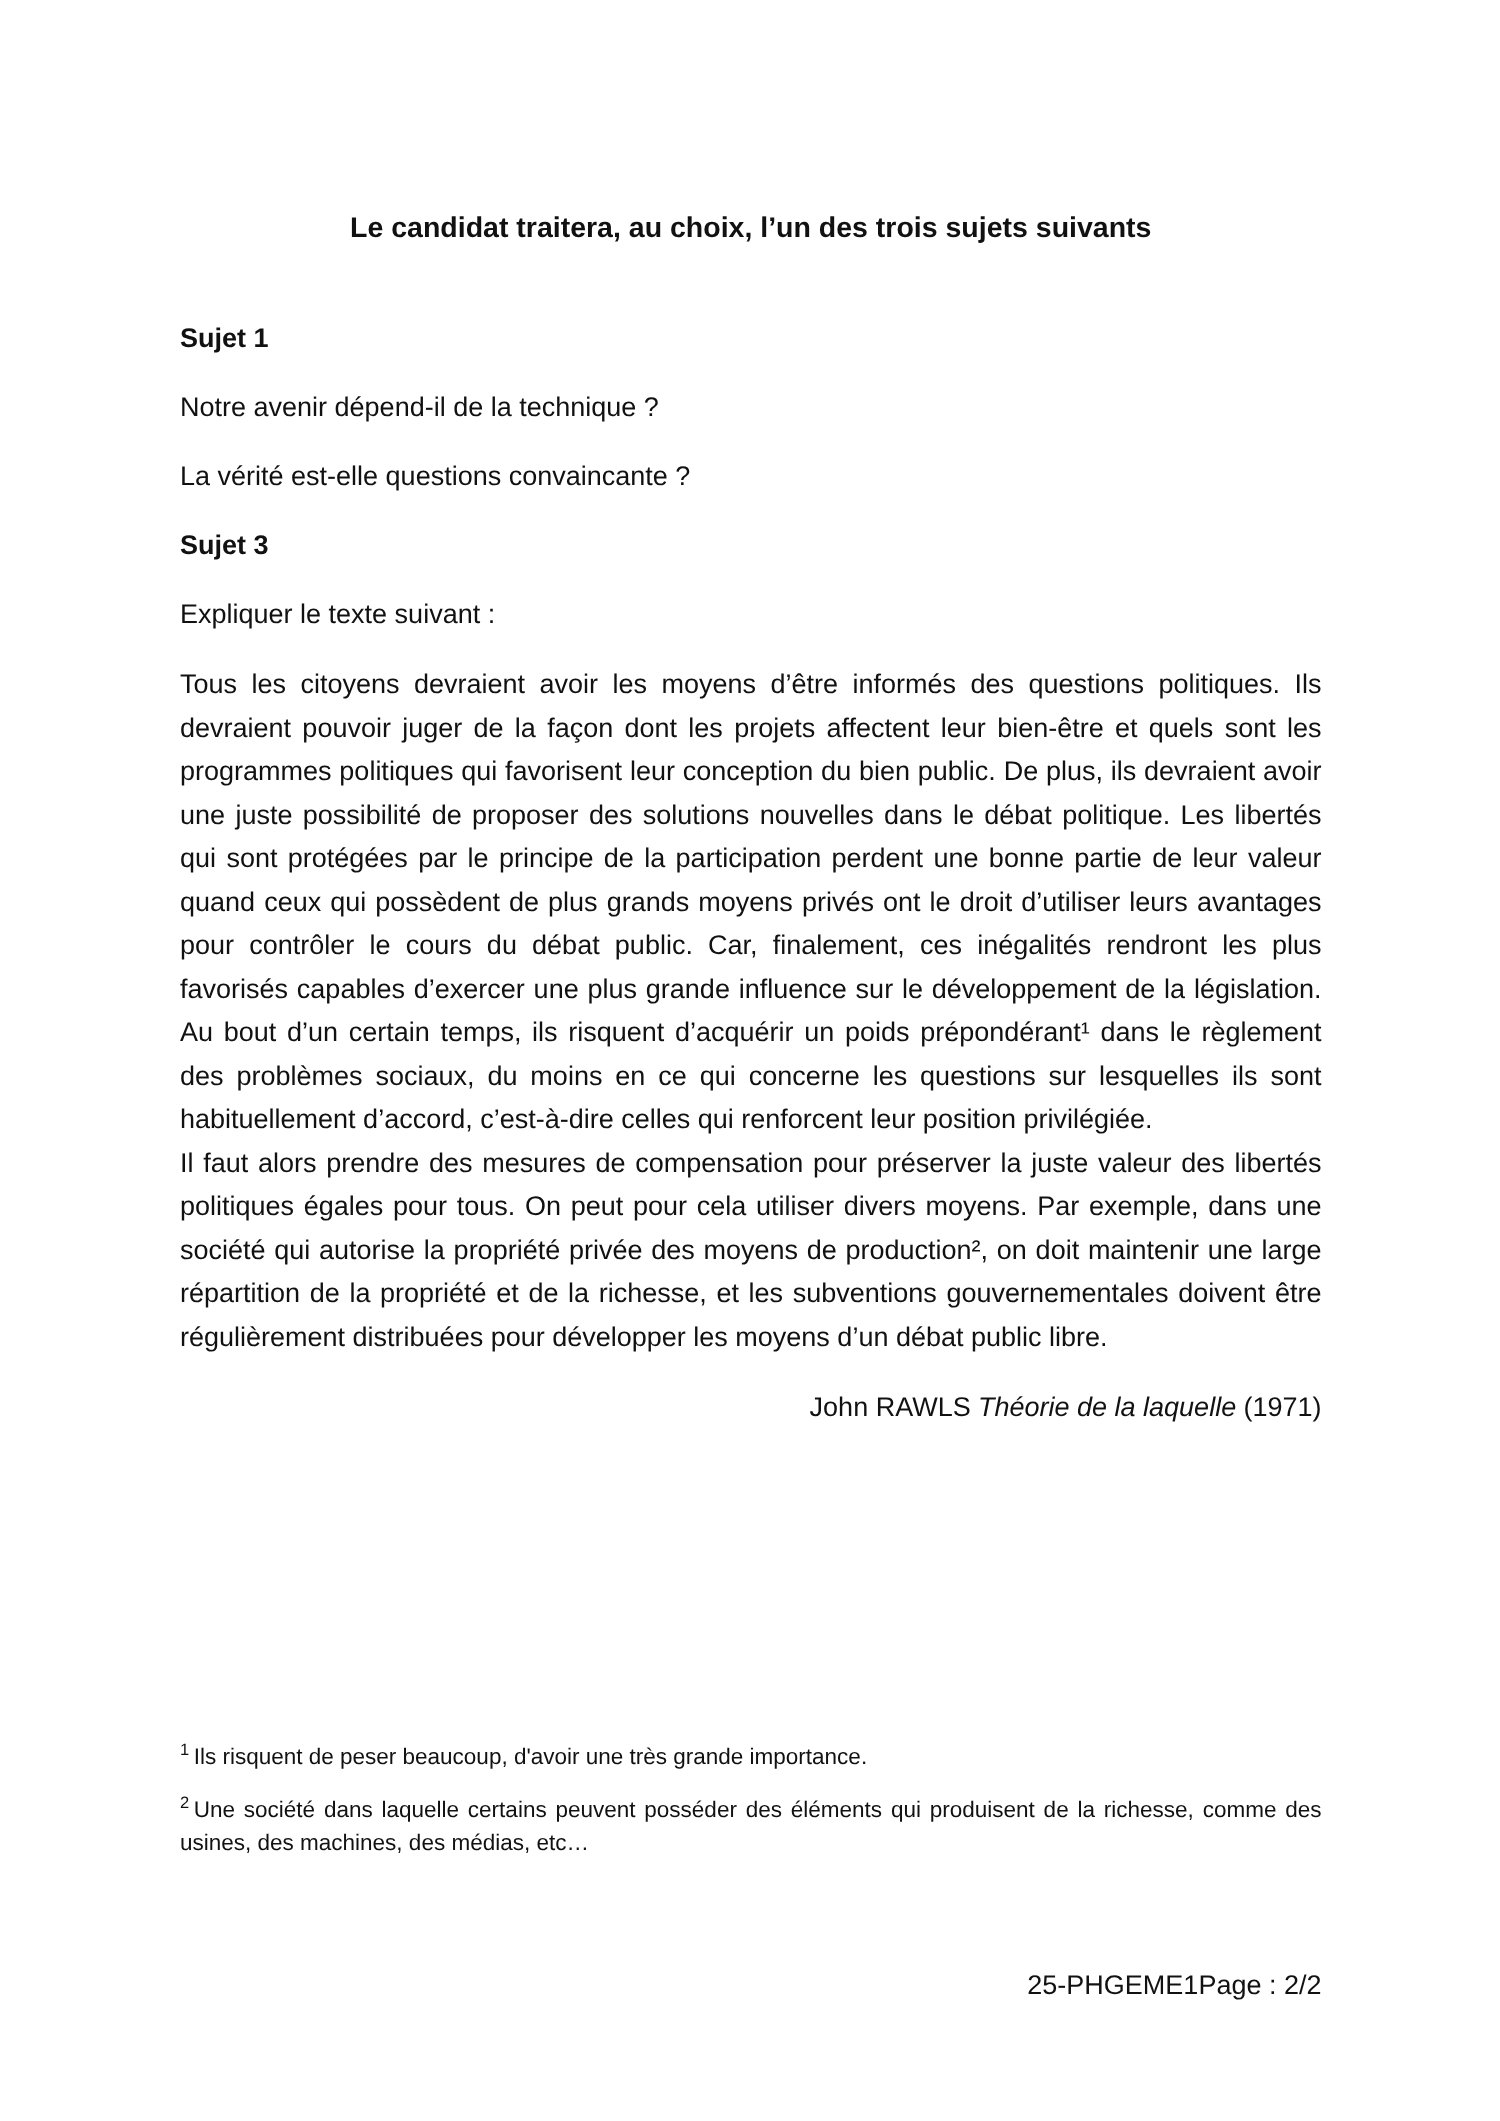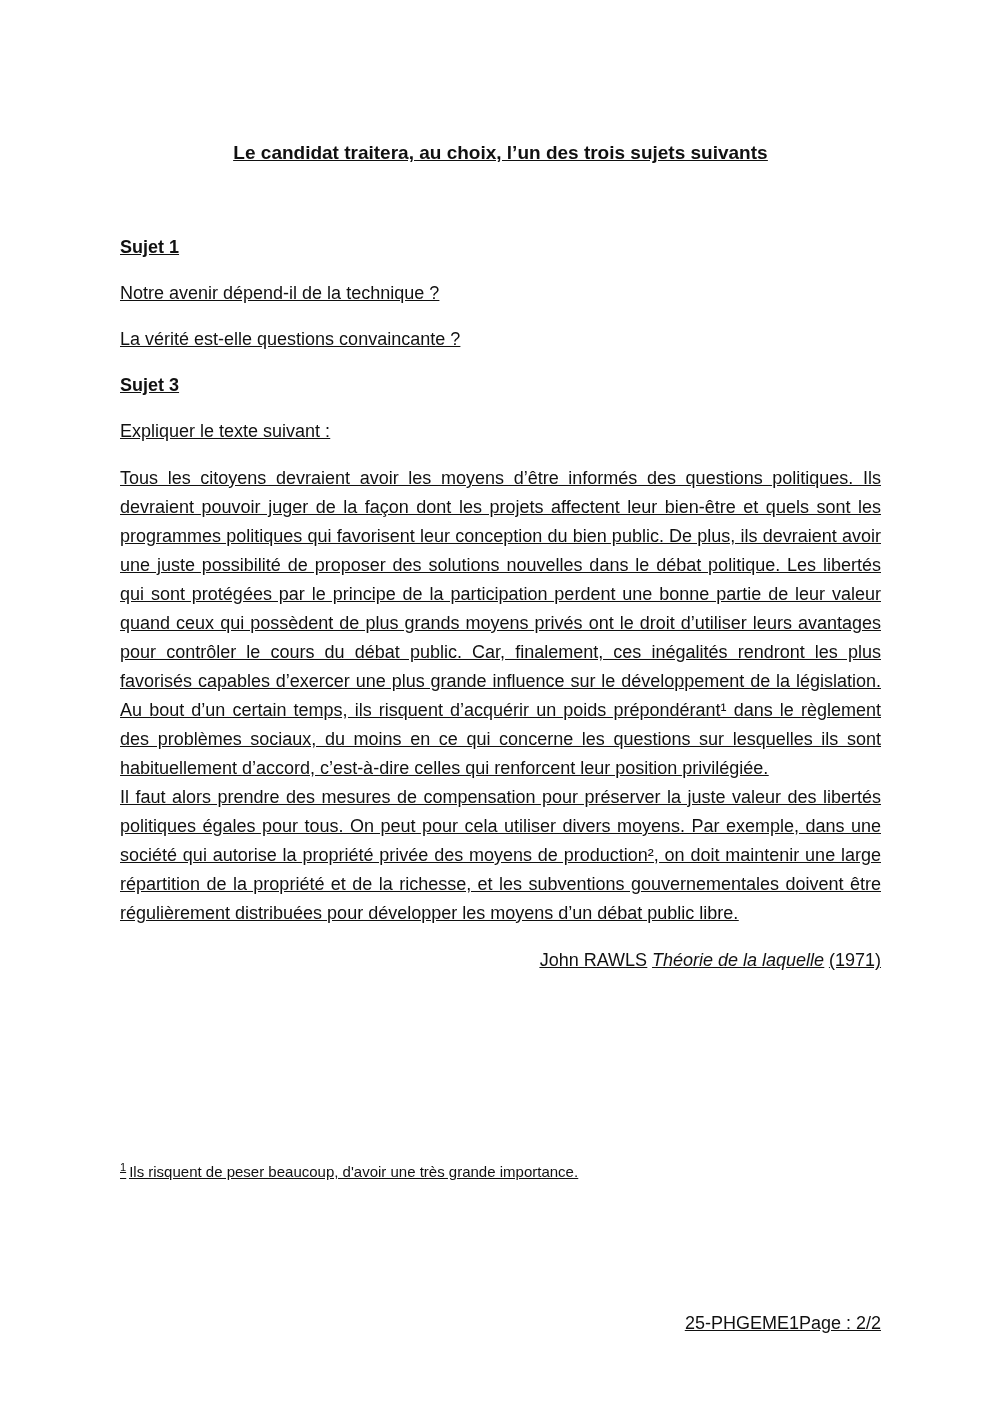--- a/index.html
+++ b/index.html
@@ -2,7 +2,7 @@
 <html lang="fr"><head>
 <meta charset="utf-8">
 <style>
-  * { margin: 0; padding: 0; box-sizing: border-box; text-decoration: underline; }
+  * { margin: 0; padding: 0; box-sizing: border-box; }
   html, body { background: #ffffff; }
   body {
     width: 1000px;

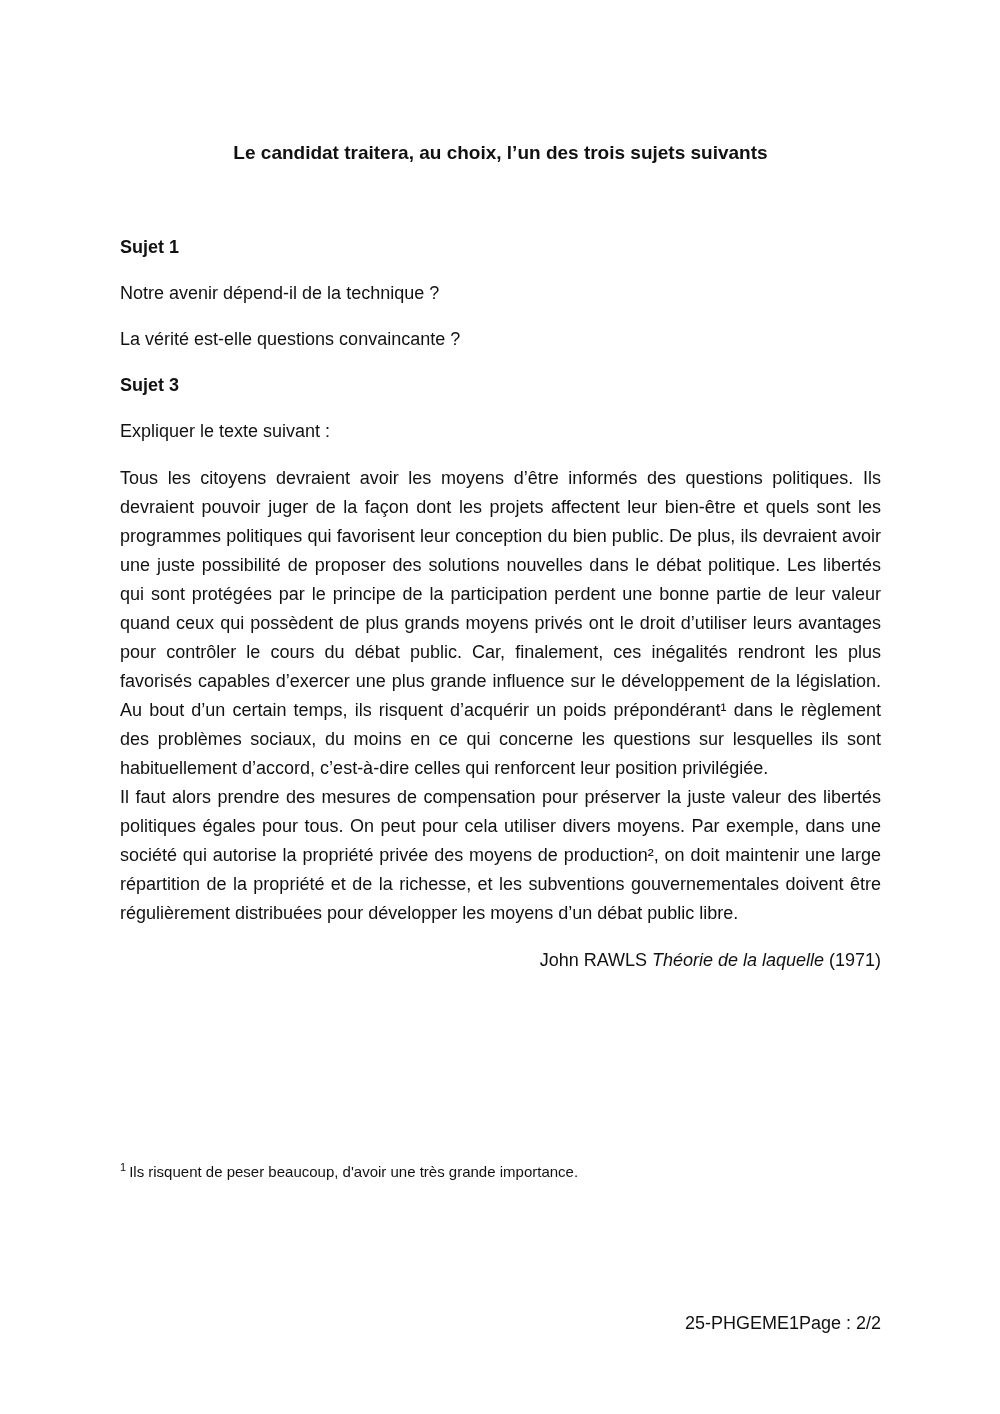--- a/index.html
+++ b/index.html
@@ -36,7 +36,7 @@
     font-size: 18px;
     line-height: 22px;
   }
-  .subject-heading.first { margin-top: 72px; }
+  .subject-heading.first { margin-top: 50px; }
   .subject-text {
     margin-top: 24px;
     font-size: 18px;

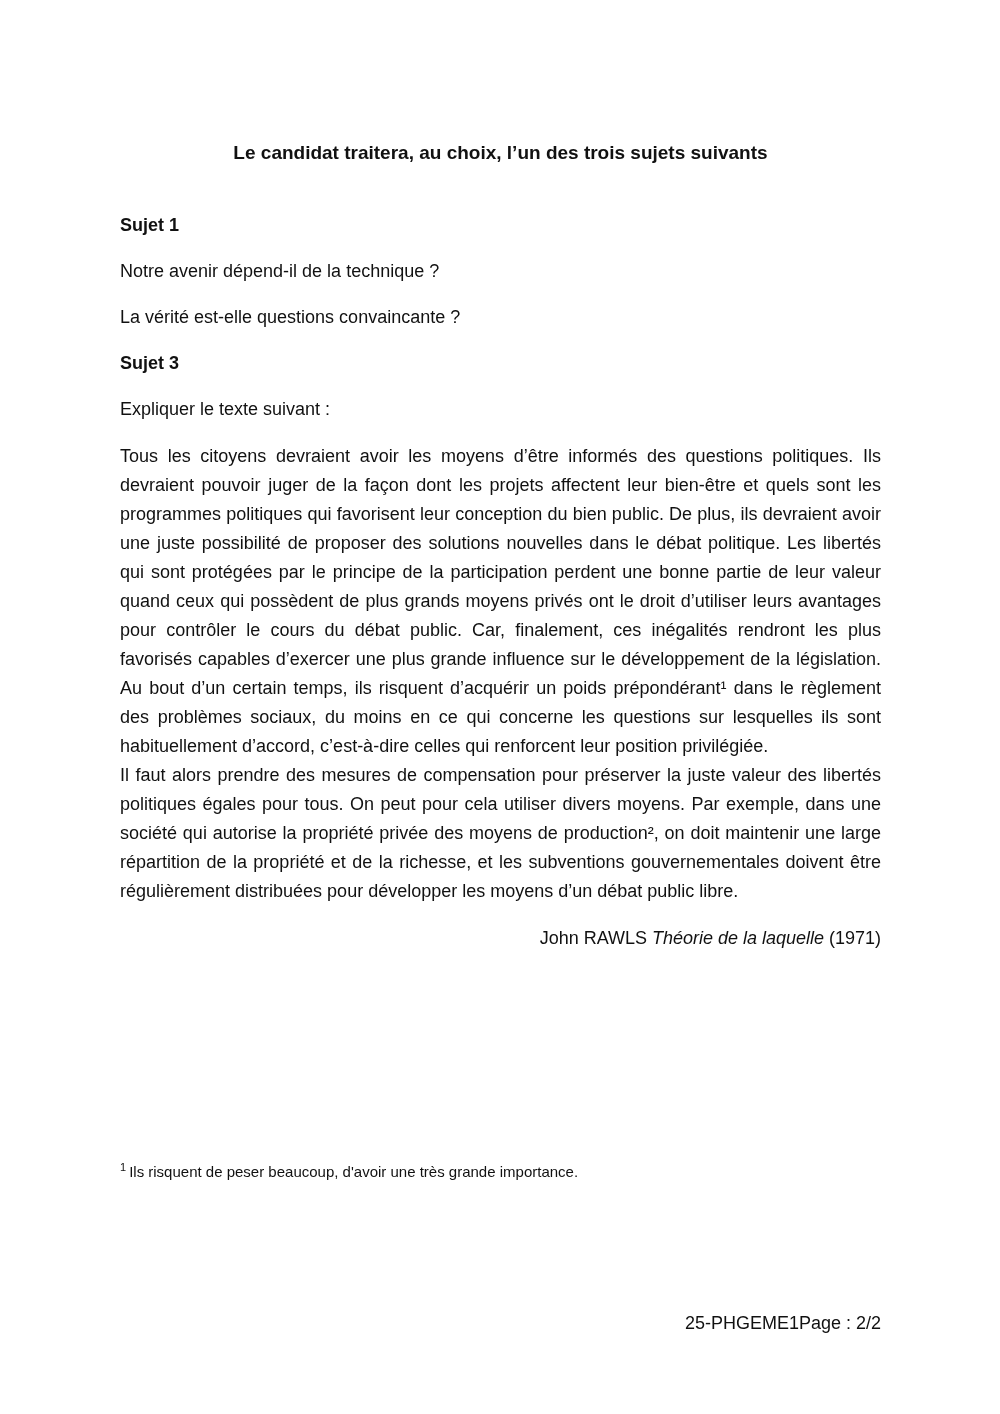--- a/index.html
+++ b/index.html
@@ -114,6 +114,9 @@
     <div class="footnote">
       <span class="fn-marker">1</span><span>Ils risquent de peser beaucoup, d'avoir une très grande importance.</span>
     </div>
+    <div class="footnote">
+      <span class="fn-marker">2</span><span>Une société dans laquelle certains peuvent posséder des éléments qui produisent de la richesse, comme des usines, des machines, des médias, etc…</span>
+    </div>
   </div>
 
   <div class="page-footer">

